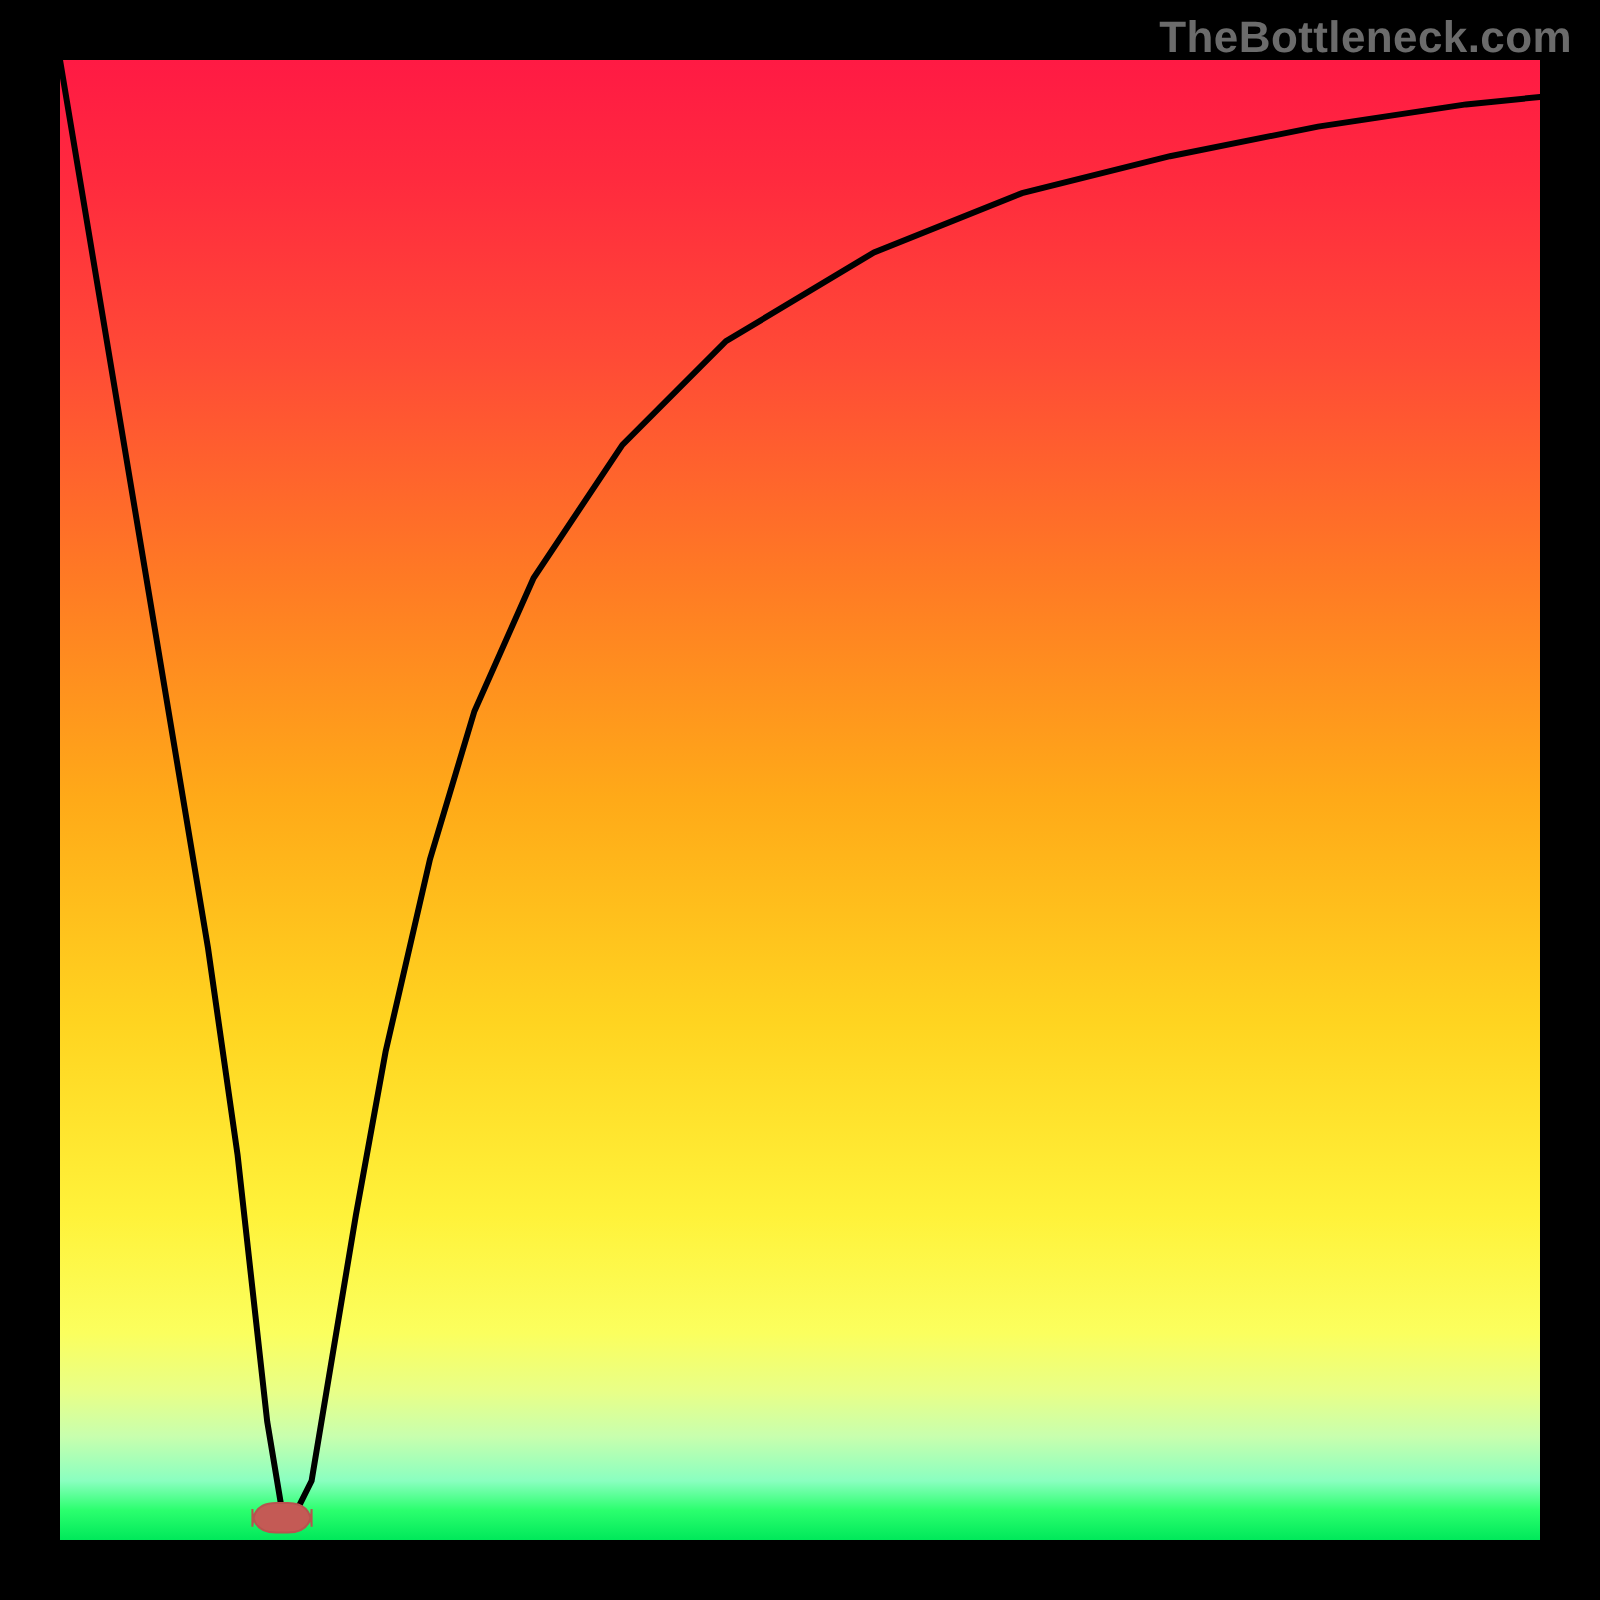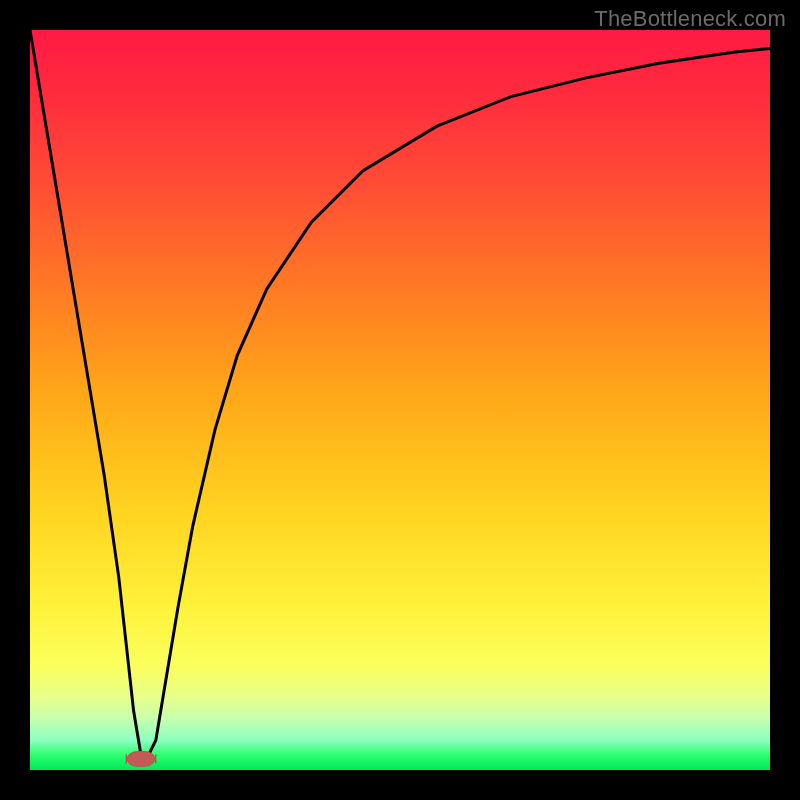--- a/index.html
+++ b/index.html
@@ -16,6 +16,7 @@
     width: 800px;
     height: 800px;
     background: #000;
+    font-weight: bold;
   }
   .plot {
     position: absolute;

